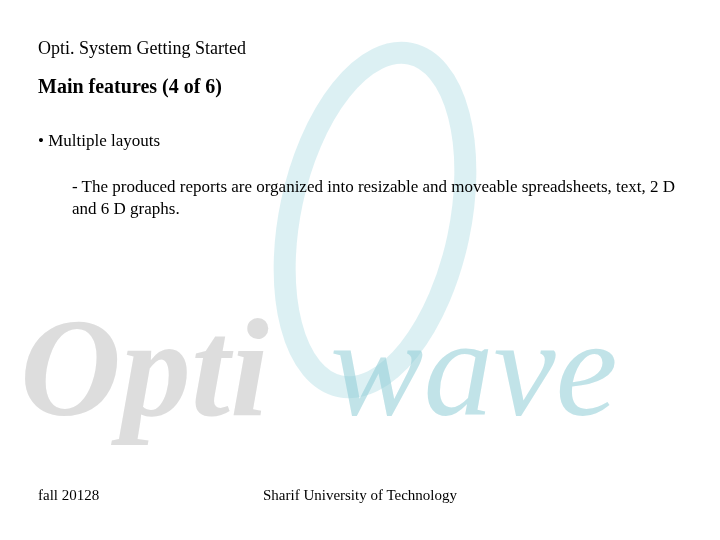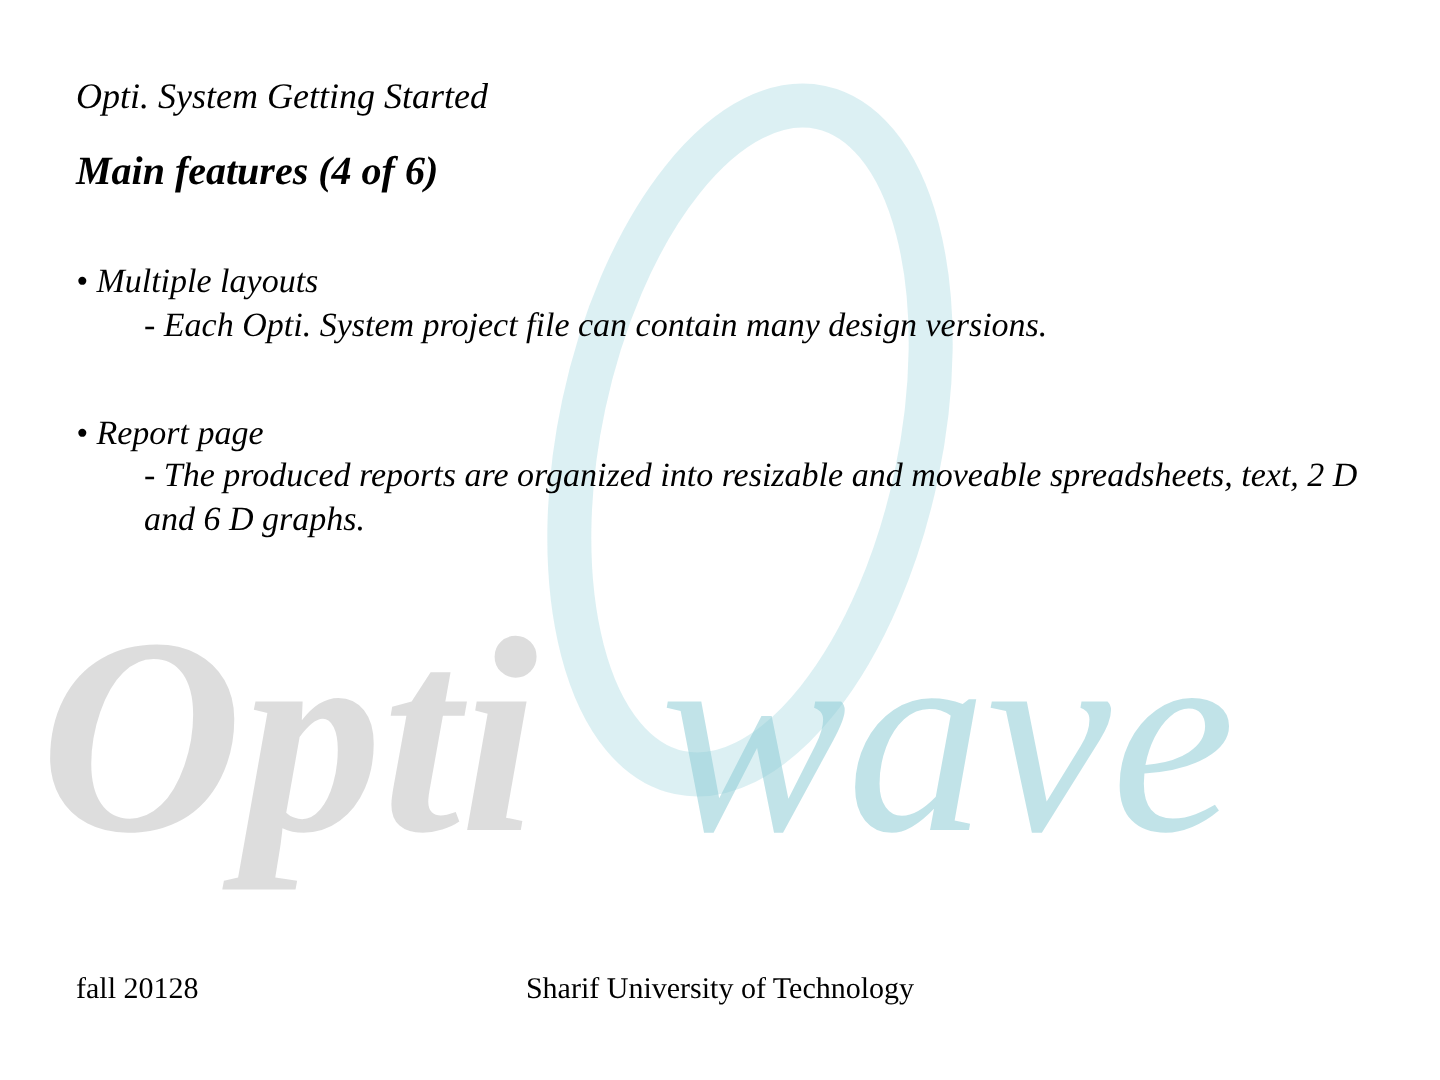--- a/index.html
+++ b/index.html
@@ -21,7 +21,6 @@
     position: relative;
     z-index: 1;
     padding: 38px 38px 0 38px;
-    font-style: italic;
   }
   .header {
     font-size: 18px;

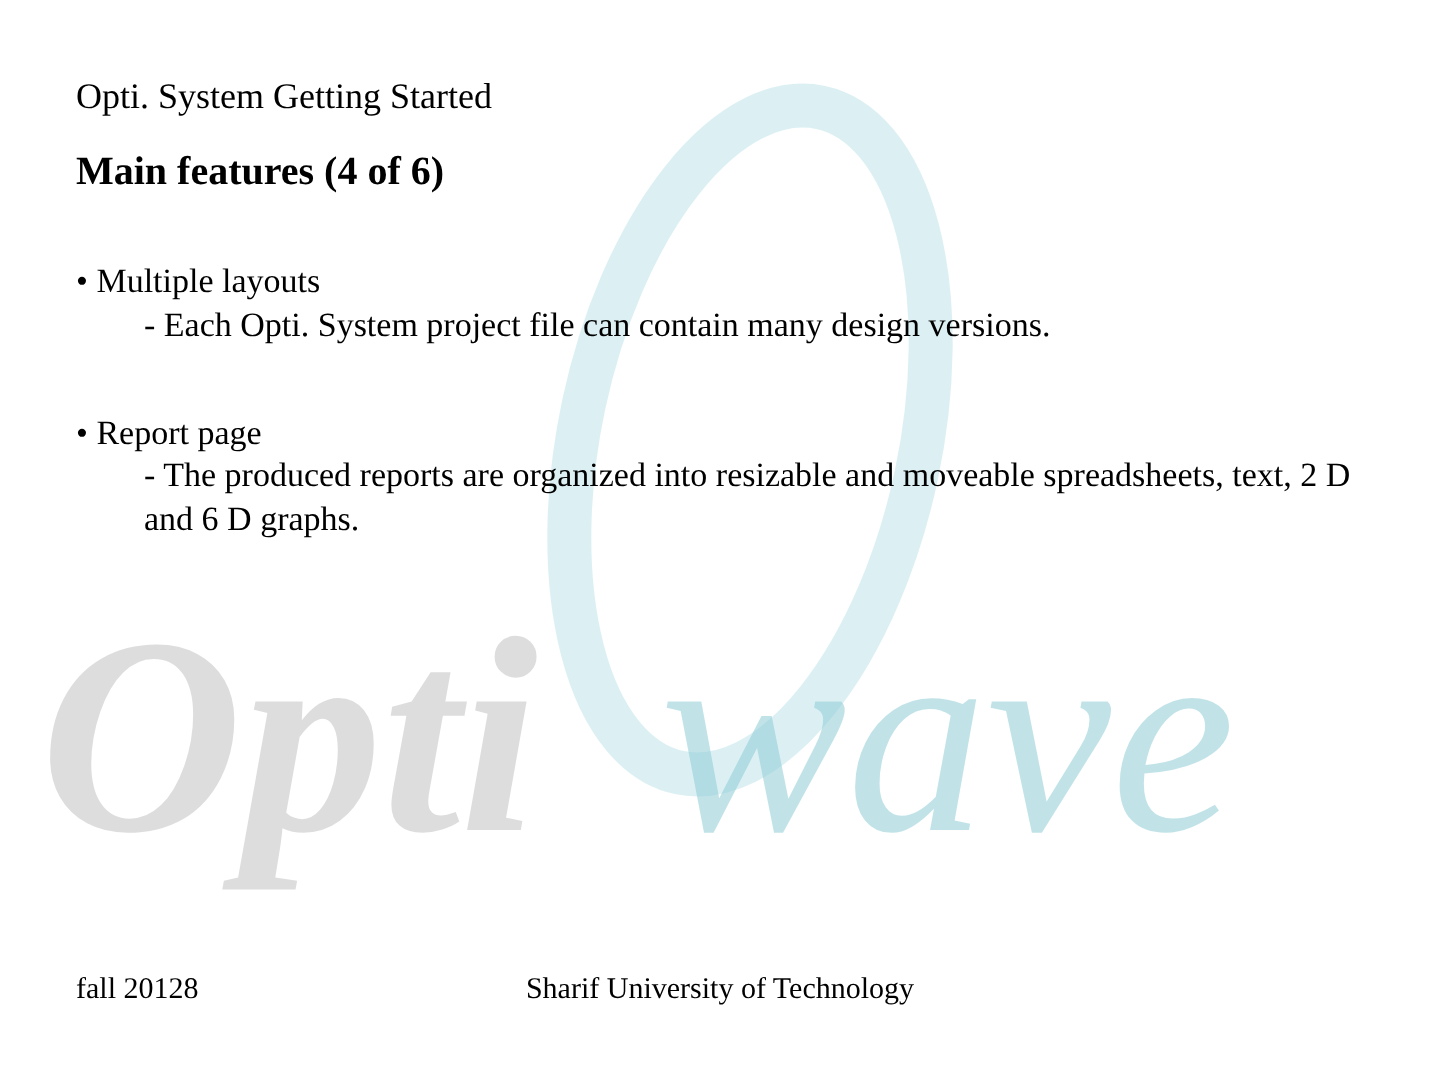--- a/index.html
+++ b/index.html
@@ -75,7 +75,6 @@
 
   <div class="bullet-block">
     <div class="bullet-line">• Multiple layouts</div>
-    <div class="sub">- Each Opti. System project file can contain many design versions.</div>
   </div>
 
   <div class="bullet-block">

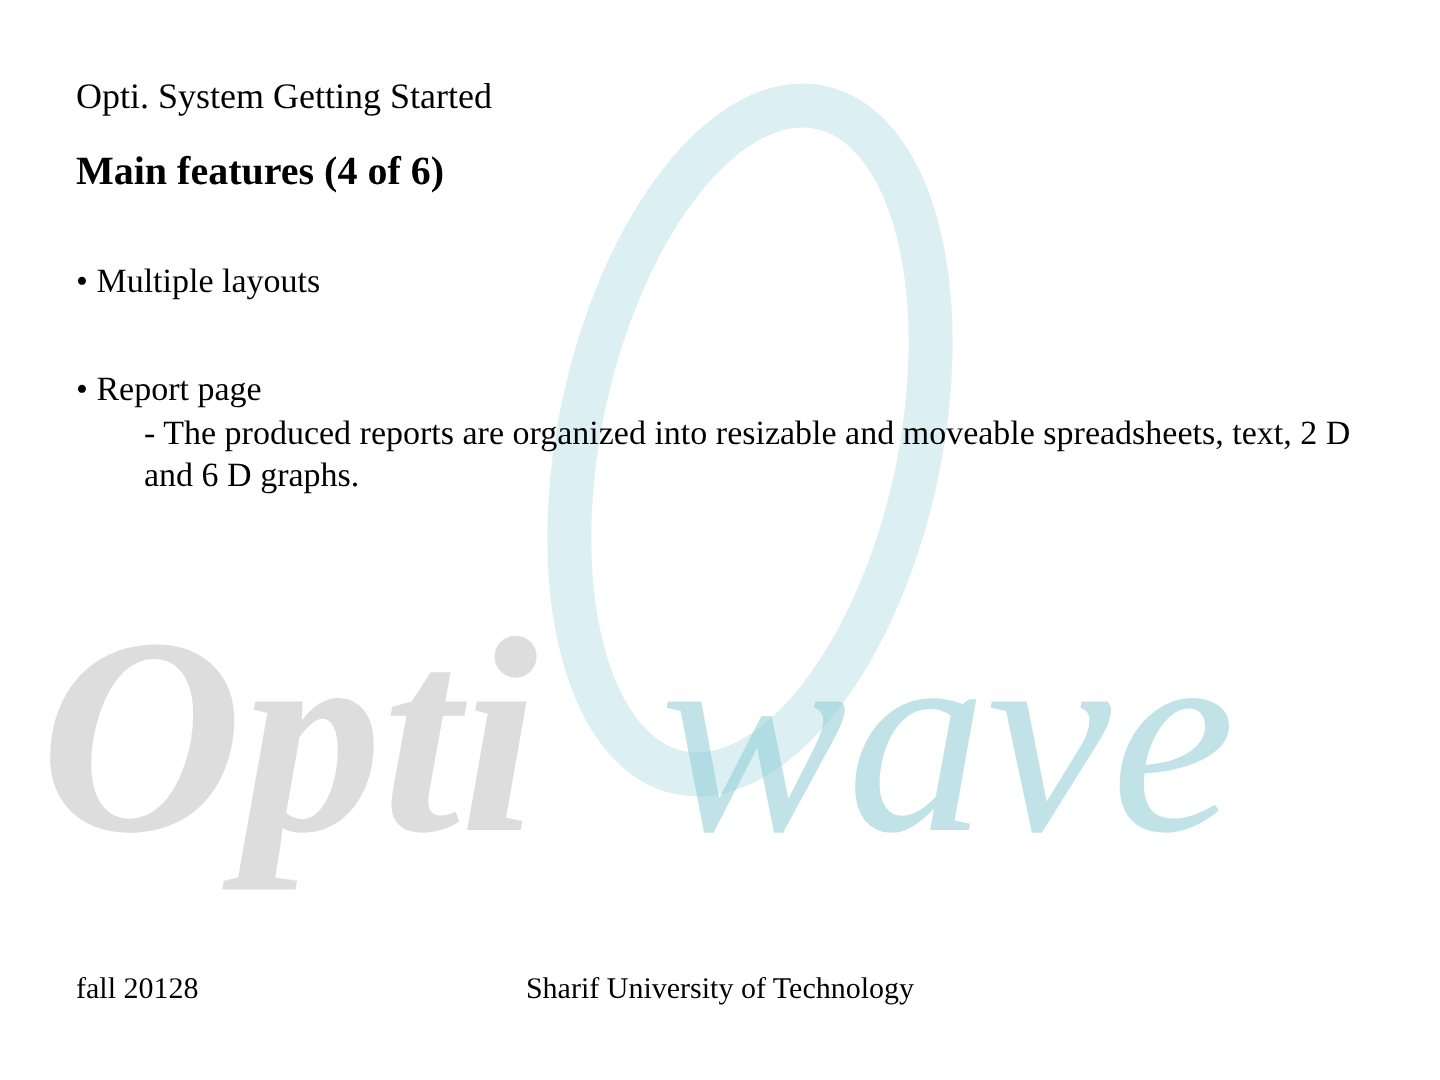--- a/index.html
+++ b/index.html
@@ -78,7 +78,6 @@
   </div>
 
   <div class="bullet-block">
-    <div class="bullet-line">• Report page</div>
     <div class="sub">- The produced reports are organized into resizable and moveable spreadsheets, text, 2 D and 6 D graphs.</div>
   </div>
 </div>

